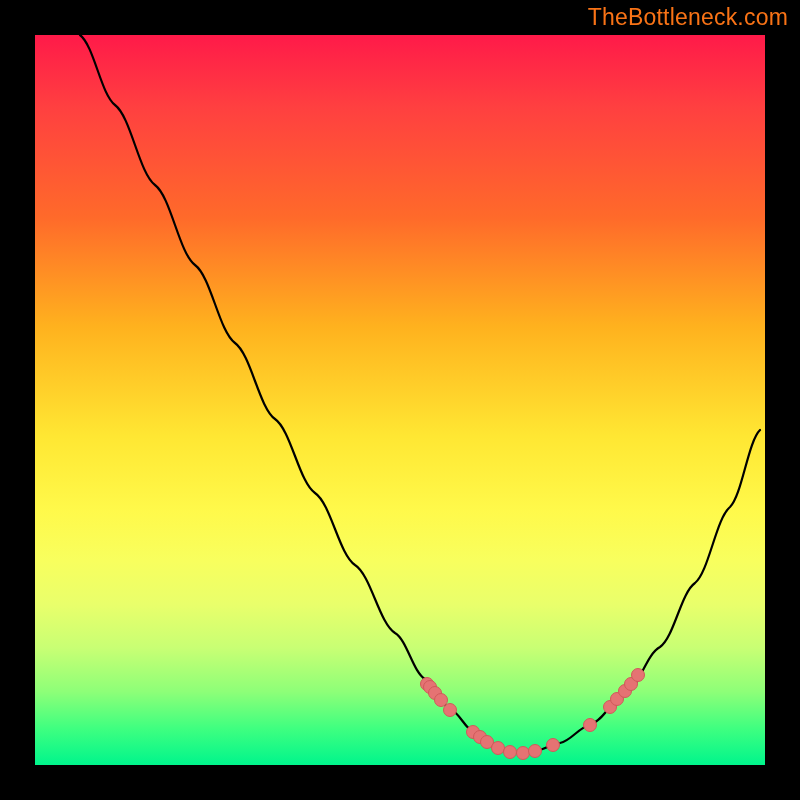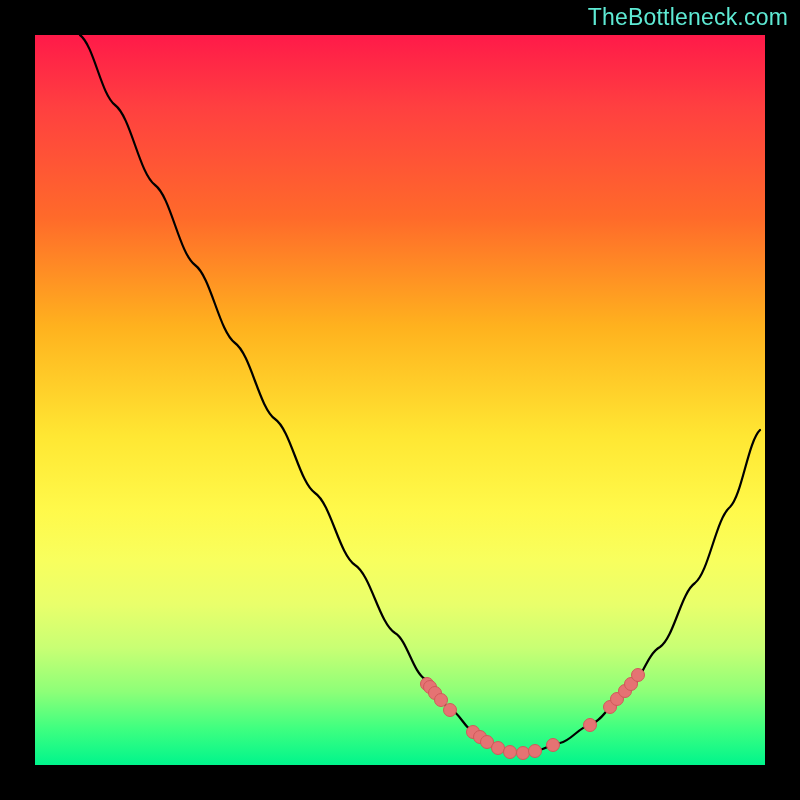--- a/index.html
+++ b/index.html
@@ -51,7 +51,7 @@
     position: absolute;
     top: 4px;
     right: 12px;
-    color: #5eead4;
+    color: #f97316;
     font-family: Arial, Helvetica, sans-serif;
     font-size: 23px;
     font-weight: 400;

